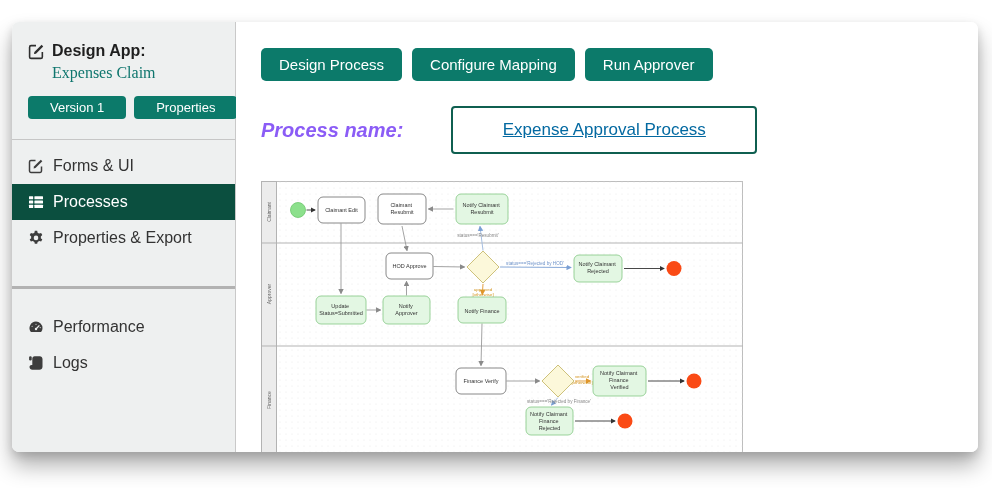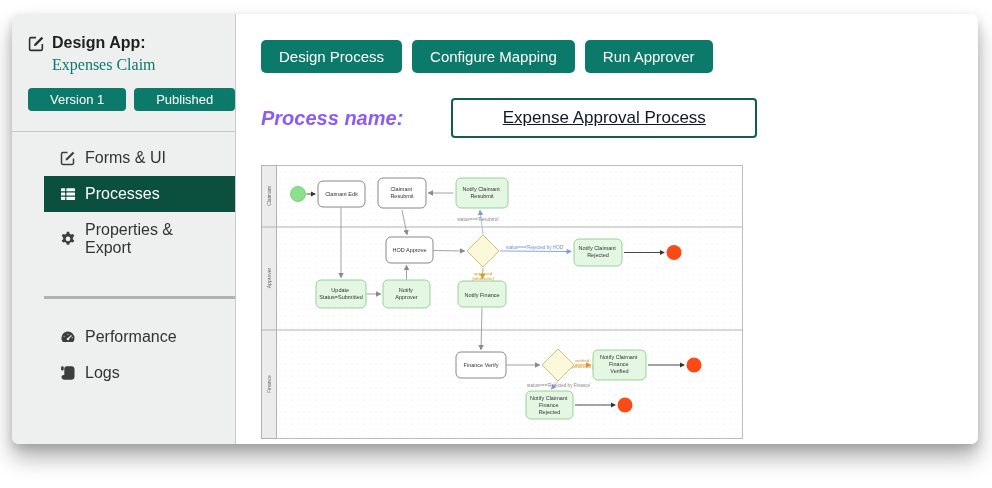--- a/index.html
+++ b/index.html
@@ -5,7 +5,7 @@
   * { box-sizing: border-box; margin: 0; padding: 0; }
   html,body { width: 992px; height: 488px; background: #ffffff; overflow: hidden;
     font-family: "Liberation Sans", sans-serif; }
-  .card { position: absolute; left: 12px; top: 14px; width: 966px; height: 430px;
+  .card { position: absolute; left: 12px; top: 22px; width: 966px; height: 430px;
     background: #ffffff; border-radius: 7px; display: flex; overflow: hidden;
     box-shadow: 0 14px 22px rgba(0,0,0,.30), 0 4px 10px rgba(0,0,0,.14); }
   

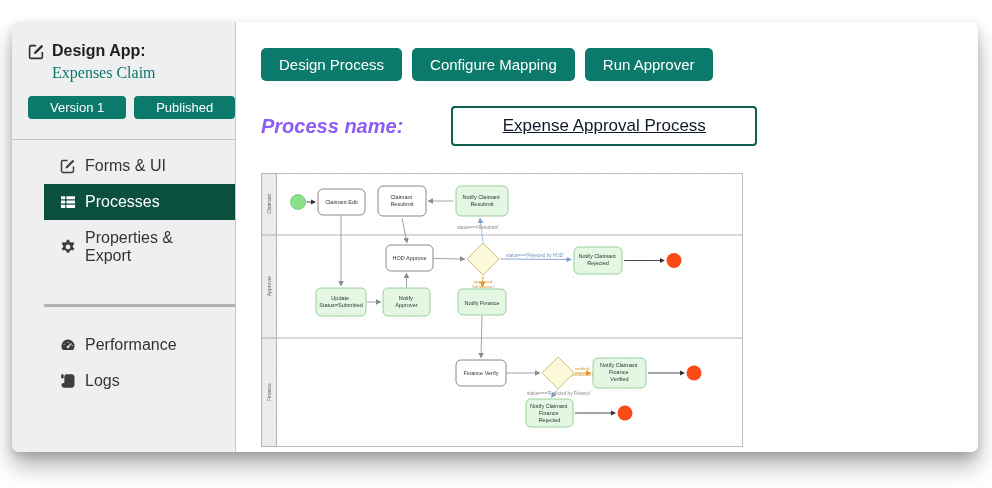--- a/index.html
+++ b/index.html
@@ -58,7 +58,7 @@
       <div class="app-name">Expenses Claim</div>
       <div class="badges">
         <span class="badge">Version 1</span>
-        <span class="badge">Published</span>
+        <span class="badge">Properties</span>
       </div>
     </div>
     <div class="nav">

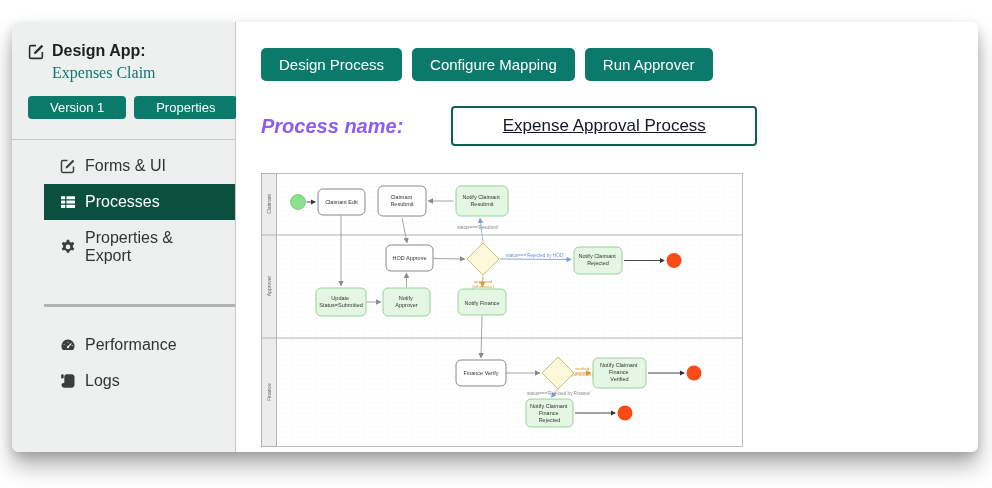--- a/index.html
+++ b/index.html
@@ -34,9 +34,9 @@
     white-space: nowrap; }
   .process-row { display: flex; align-items: center; margin-top: 25px; }
   .process-label { font-size: 20px; font-weight: bold; color: #8b5cf6; font-style: italic; }
-  .process-input { margin-left: 48px; width: 306px; height: 40px;
+  .process-input { margin-left: 48px; width: 306px; height: 48px;
     border: 2px solid #0f5f50; border-radius: 4px; font-family: inherit;
-    font-size: 17px; color: #0f172a; text-align: center;
+    font-size: 17px; color: #0369a1; text-align: center;
     text-decoration: underline; background: #fff; }
   .diagram-wrap { margin-top: 27px; width: 482px; height: 274px; }
   .diagram-wrap svg { display: block; }

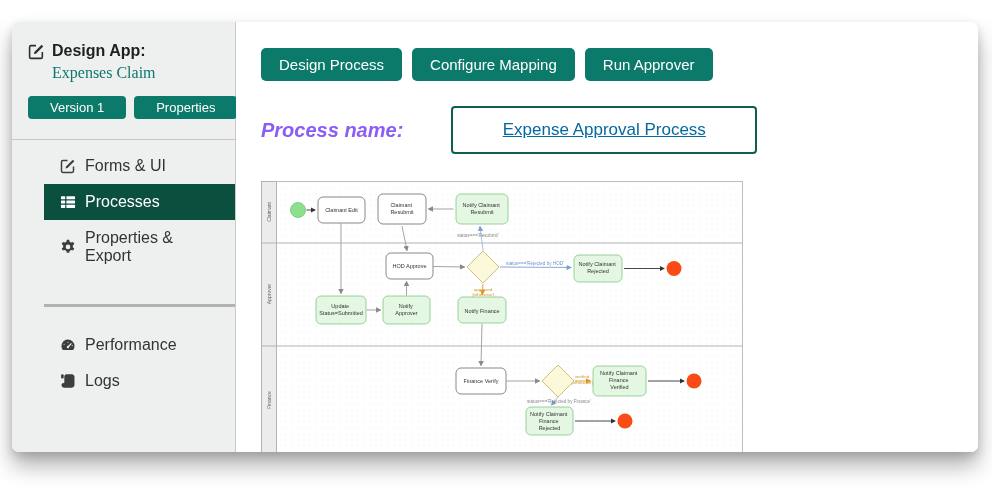--- a/index.html
+++ b/index.html
@@ -19,7 +19,7 @@
   .badges { display: flex; gap: 8px; margin: 14px 0 2px 0; }
   .badge { background: #0c7a6a; color: #fff; font-size: 13px; padding: 4px 22px;
     border-radius: 4px; white-space: nowrap; }
-  .nav { padding-top: 8px; margin-left: 32px; }
+  .nav { padding-top: 8px; }
   .nav-item { display: flex; align-items: center; gap: 9px; padding: 9px 16px;
     font-size: 16px; color: #333; cursor: pointer; }
   .nav-item svg { width: 16px; height: 16px; color: #3d3d3d; flex-shrink: 0; }

